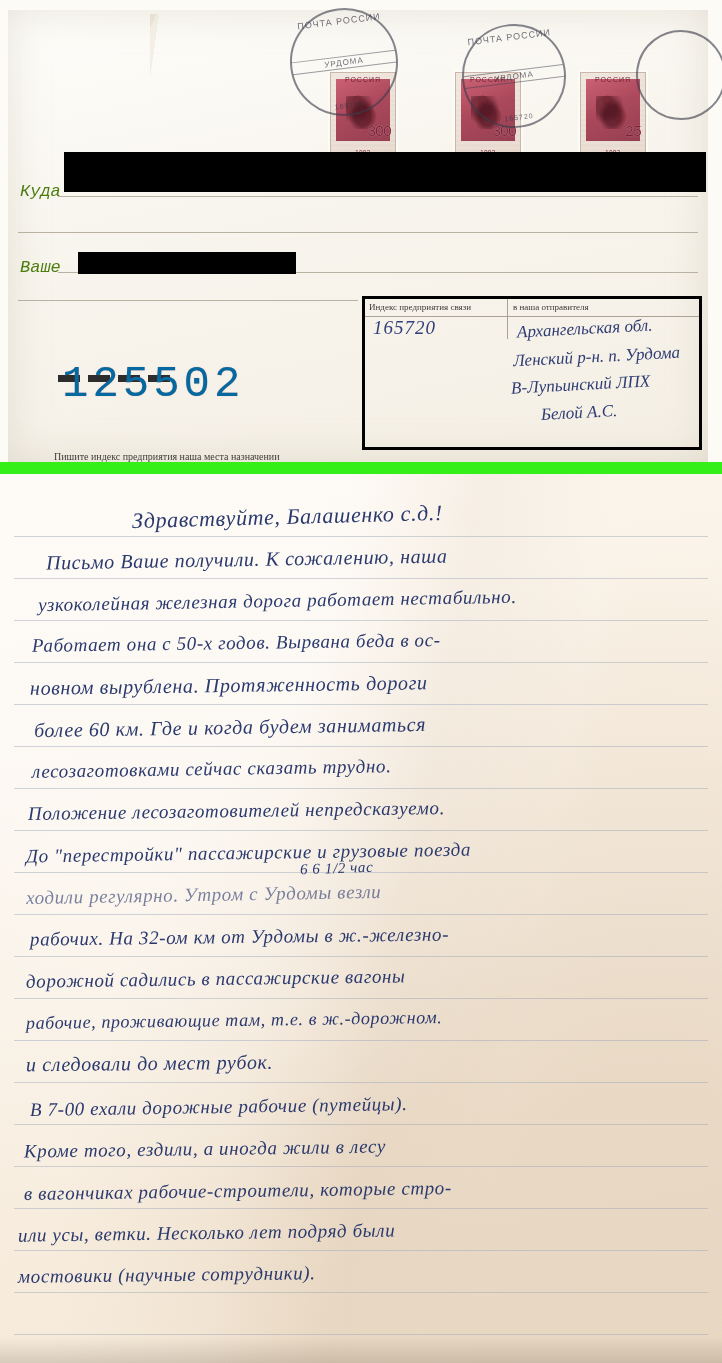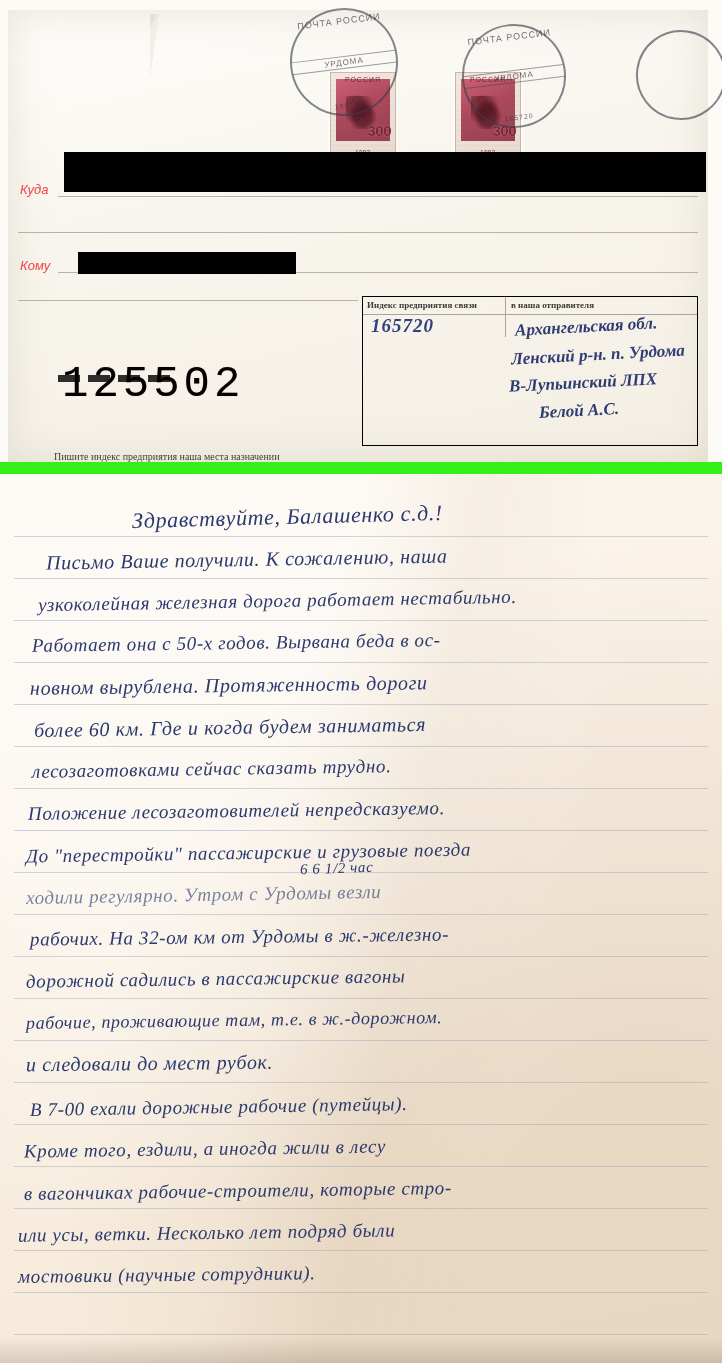--- a/index.html
+++ b/index.html
@@ -106,7 +106,7 @@
     position: absolute;
     right: 4px; bottom: 20px;
     font-family: "Liberation Sans", sans-serif;
-    font-weight: bold;
+    font-weight: normal;
     font-size: 15px;
     color: #7c2236;
     letter-spacing: -.5px;

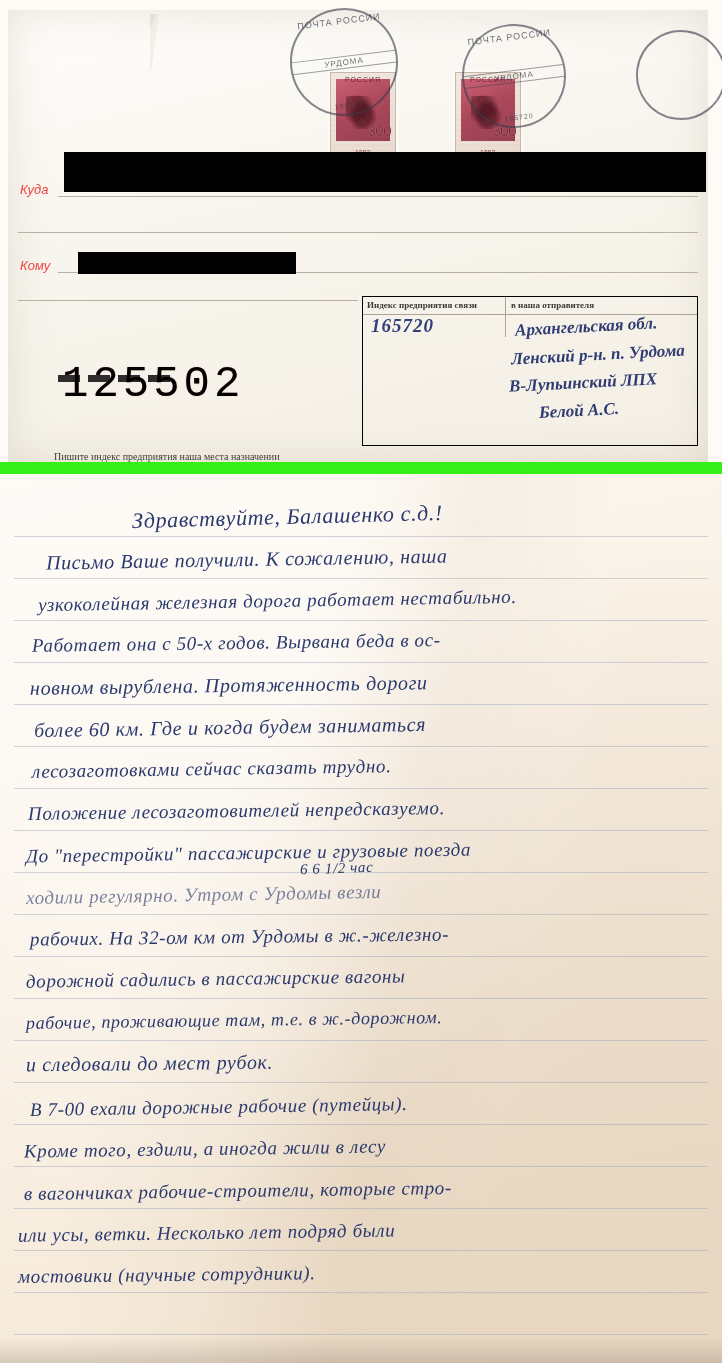--- a/index.html
+++ b/index.html
@@ -330,6 +330,14 @@
       <div class="country">РОССИЯ</div>
       <div class="denom">300</div>
       <div class="year">1993</div>
+    </div>
+    <div class="stamp" style="left:580px;">
+      <div class="face">
+          <div class="rider"></div>
+        </div>
+      <div class="country">РОССИЯ</div>
+      <div class="denom">25</div>
+      <div class="year">1992</div>
     </div>
 
     <div class="postmark" style="left:290px; top:8px; width:104px; height:104px;">

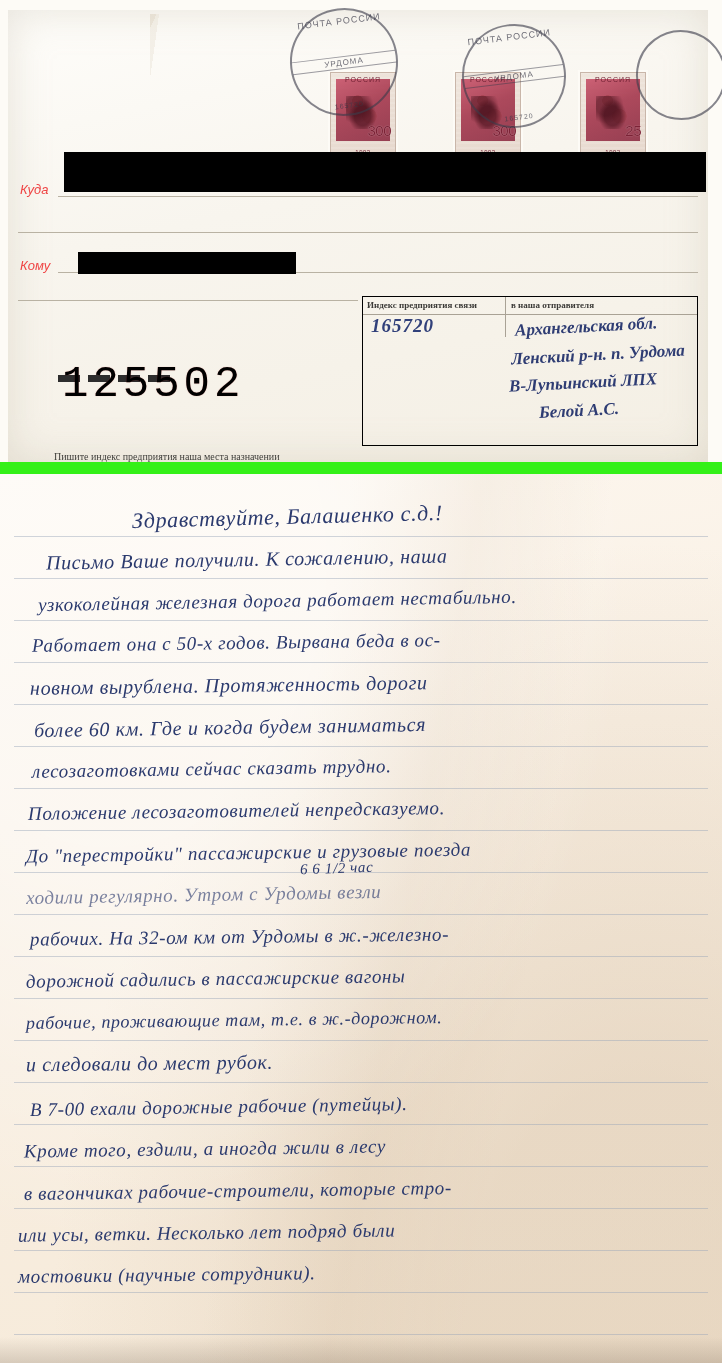--- a/index.html
+++ b/index.html
@@ -55,10 +55,10 @@
   }
   .lbl {
     position: absolute;
-    font-family: Liberation Sans, sans-serif;
+    font-family: Liberation Mono, monospace;
     font-style: italic;
-    font-size: 13px;
-    color: #ef4444;
+    font-size: 17px;
+    color: #4d7c0f;
   }
 
   

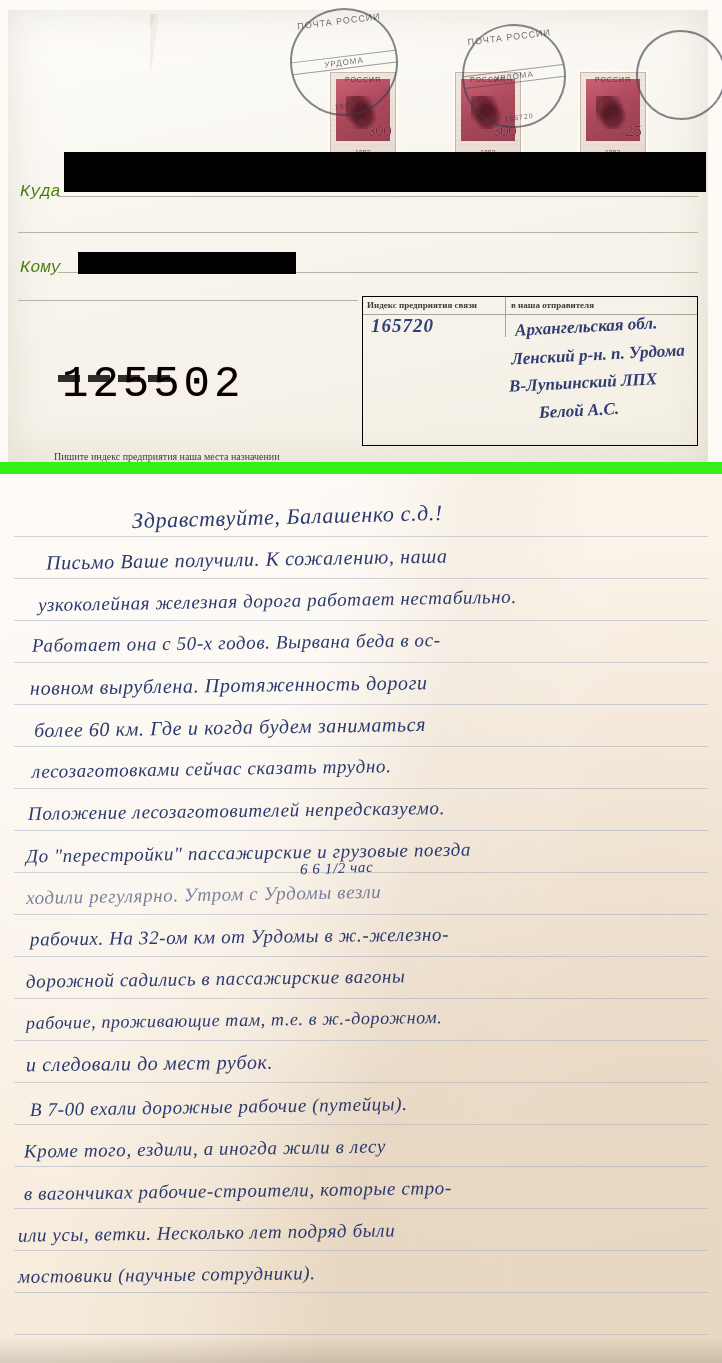--- a/index.html
+++ b/index.html
@@ -358,7 +358,7 @@
     <div class="env-line" style="left:18px; top:300px; width:340px;"></div>
 
     <div class="lbl" style="left:20px; top:182px;">Куда</div>
-    <div class="lbl" style="left:20px; top:258px;">Кому</div>
+    <div class="lbl" style="left:20px; top:258px;">Ваше</div>
 
     <div class="redact" style="left:64px; top:152px; width:642px; height:40px;"></div>
     <div class="redact" style="left:78px; top:252px; width:218px; height:22px;"></div>

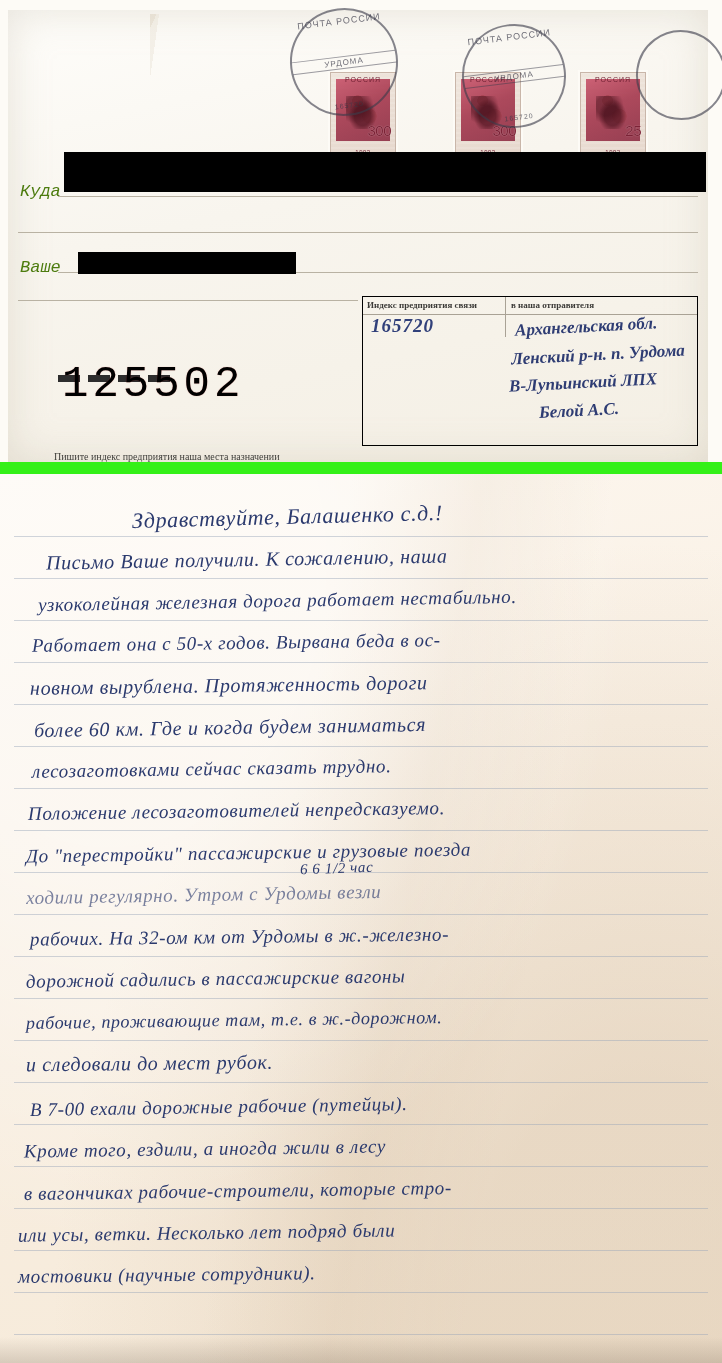--- a/index.html
+++ b/index.html
@@ -206,8 +206,7 @@
     position: absolute;
     left: 362px; top: 296px;
     width: 334px; height: 148px;
-    border: 1px solid #000000;
-    font-weight: bold;
+    border: 3px solid #000000;
   }
   .sender-head {
     position: absolute;

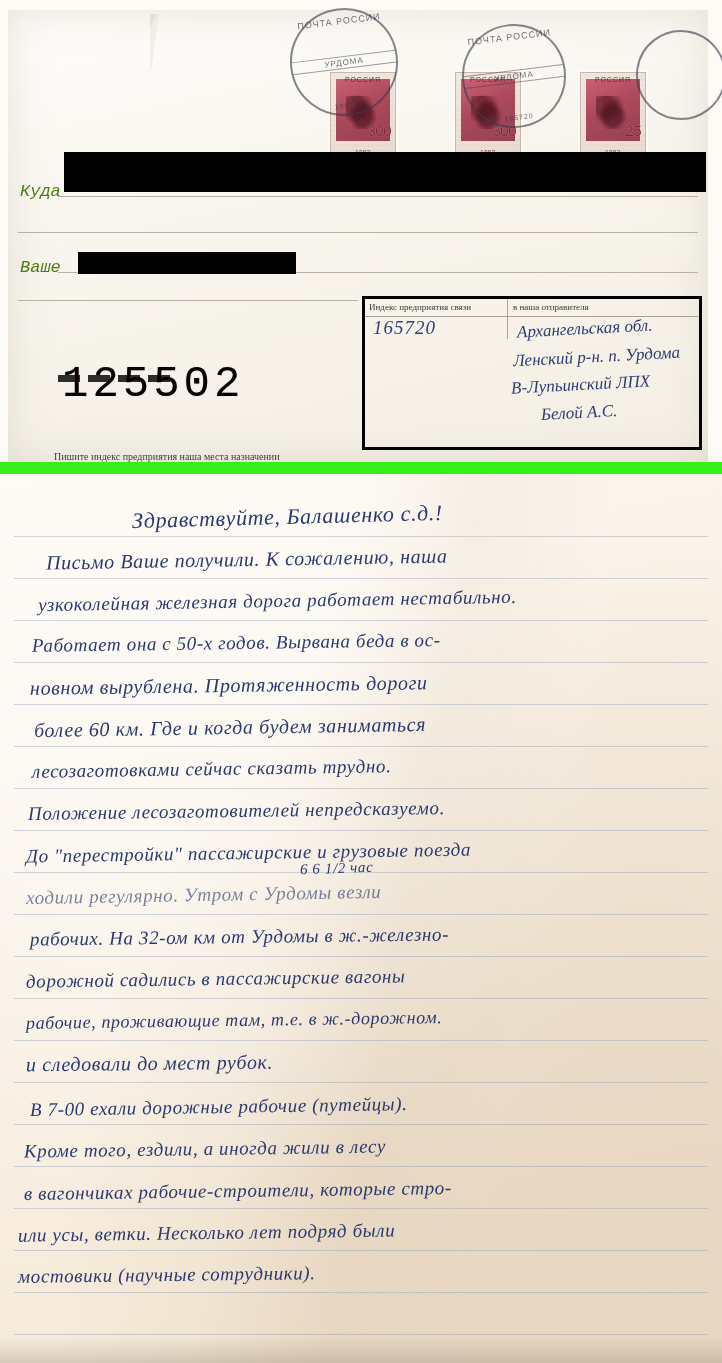--- a/index.html
+++ b/index.html
@@ -178,7 +178,7 @@
     font-family: "Liberation Mono", monospace;
     font-size: 44px;
     letter-spacing: 4px;
-    color: #000000;
+    color: #0369a1;
     -webkit-text-stroke: 0px;
     text-shadow: 0 0 1px rgba(200,30,30,.4);
   }

